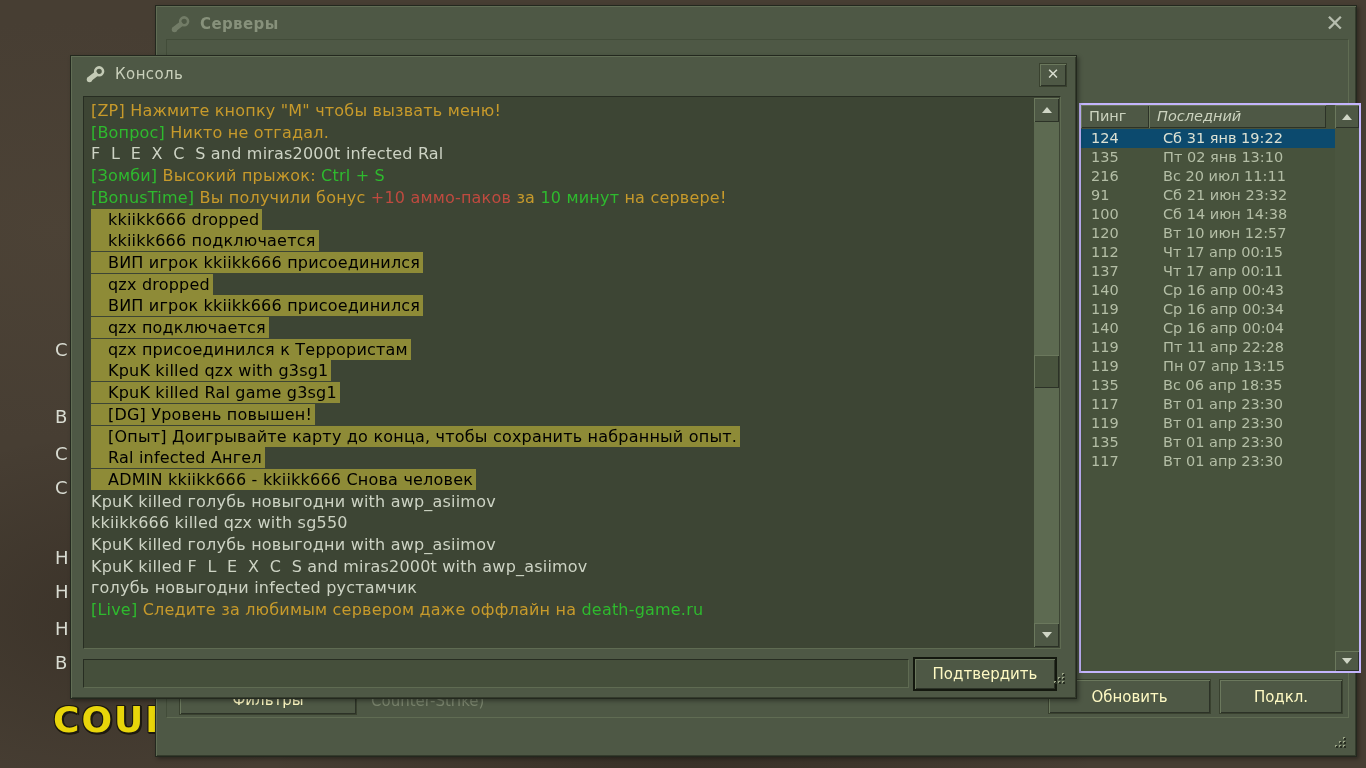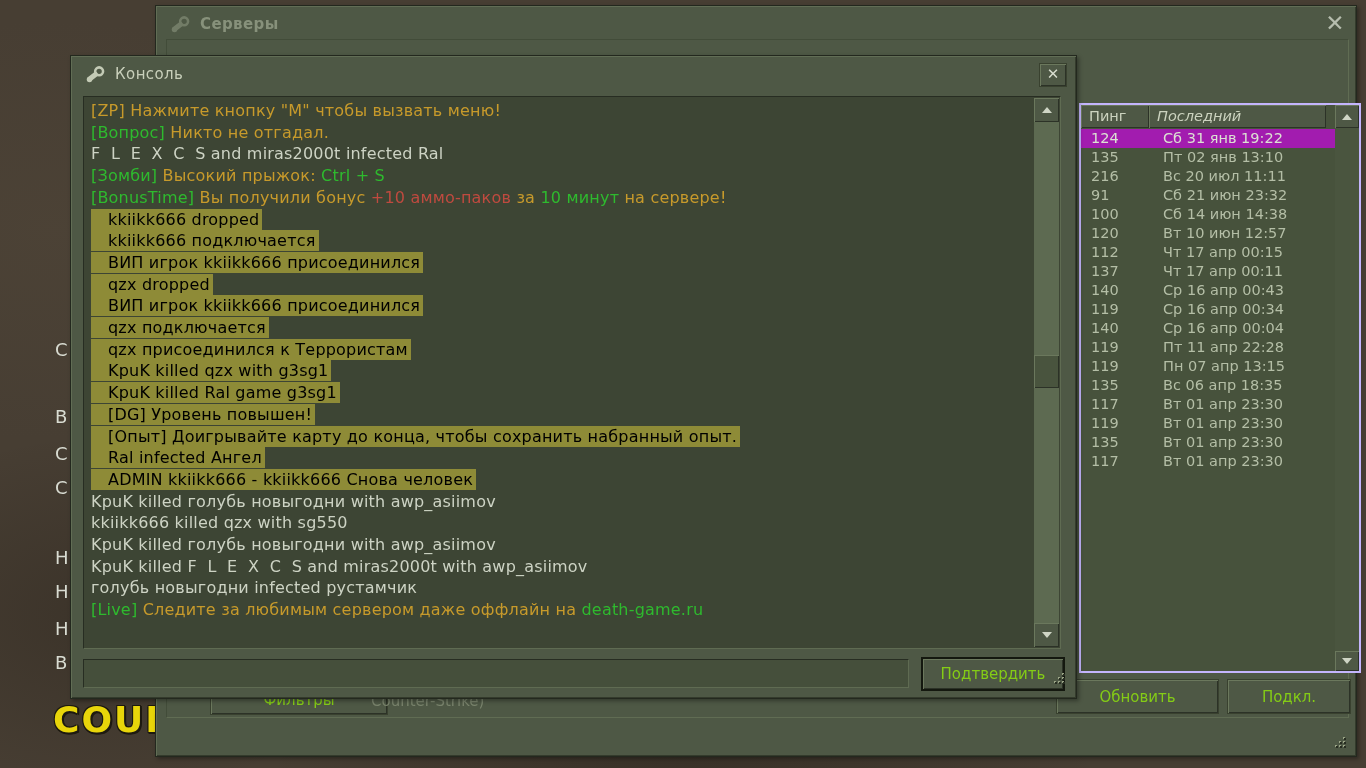--- a/index.html
+++ b/index.html
@@ -61,7 +61,7 @@
   .sb-up-table{left:254px;top:0;width:24px;height:23px;}
   #server-rows{position:absolute;left:0;top:24px;width:254px;bottom:0;overflow:hidden;}
   .srow{height:19px;line-height:19px;font-size:14.5px;color:#b4bea6;white-space:nowrap;}
-  .srow.selected{background:#a21caf;color:#dce1d3;}
+  .srow.selected{background:#0c4a6e;color:#dce1d3;}
   .cell-ping{display:inline-block;width:56px;padding-left:10px;}
   .cell-last{padding-left:16px;}
   .sb-track-table{position:absolute;left:254px;top:23px;bottom:20px;width:24px;background:#4a553f;}

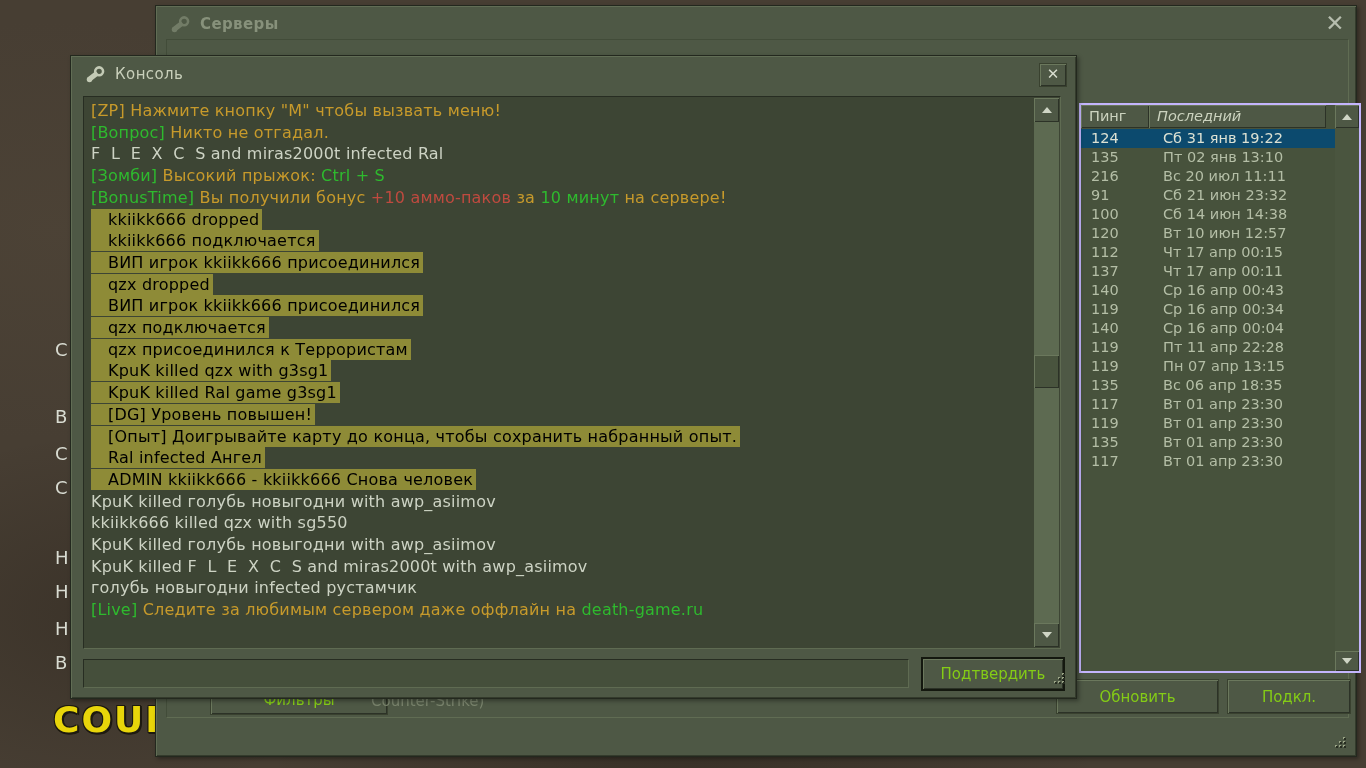--- a/index.html
+++ b/index.html
@@ -27,7 +27,7 @@
   .raised{box-shadow:inset 1px 1px 0 #6b785d, inset -1px -1px 0 #2c3227;}
   .sunken{border:1px solid;border-color:#272d22 #5f6b52 #5f6b52 #272d22;}
   .btn{display:flex;align-items:center;justify-content:center;background:#4e5845;
-    color:#84cc16;font-size:15px;cursor:default;border:1px solid #39412f;margin-left:8px;}
+    color:#fef9c3;font-size:15px;cursor:default;border:1px solid #39412f;}
   .arr-up{display:block;width:0;height:0;border-left:5px solid transparent;border-right:5px solid transparent;border-bottom:6px solid #cfd5c5;}
   .arr-down{display:block;width:0;height:0;border-left:5px solid transparent;border-right:5px solid transparent;border-top:6px solid #cfd5c5;}
   .sb-btn{position:absolute;background:#4e5845;display:flex;align-items:center;justify-content:center;}

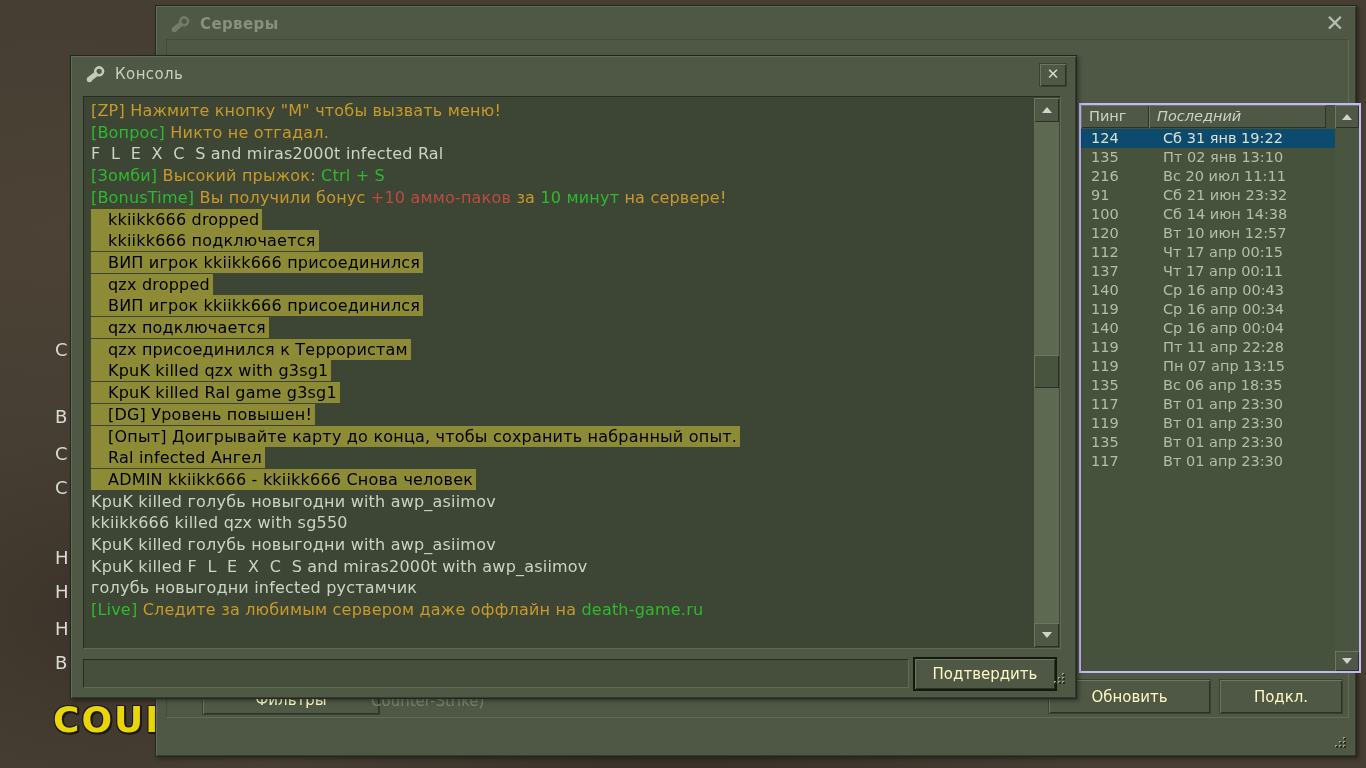--- a/index.html
+++ b/index.html
@@ -45,7 +45,7 @@
     font-size:23px;font-weight:bold;text-align:center;line-height:28px;}
   .inner-panel{position:absolute;left:10px;top:33px;width:1181px;height:677px;
     border:1px solid;border-color:#424c39 #606c53 #606c53 #424c39;z-index:0;}
-  .filters-btn{position:absolute;left:46px;top:679px;width:176px;height:28px;text-align:right;}
+  .filters-btn{position:absolute;left:23px;top:679px;width:176px;height:28px;text-align:right;}
   .game-label{position:absolute;left:215px;top:686px;font-size:15px;color:#79836c;}
   .refresh-btn{position:absolute;left:892px;top:673px;width:161px;height:33px;}
   .connect-btn{position:absolute;left:1063px;top:673px;width:122px;height:33px;}

